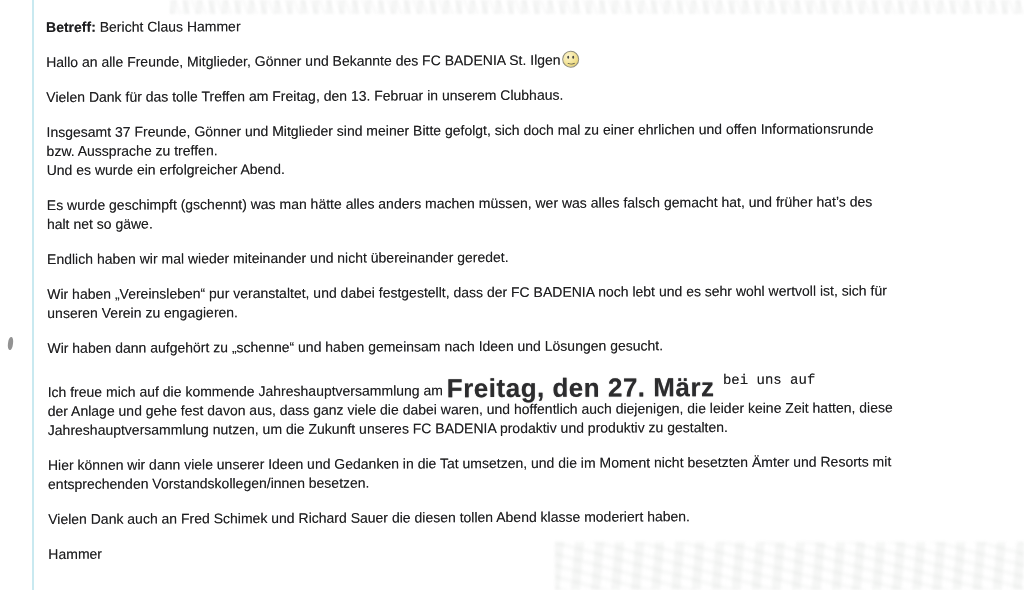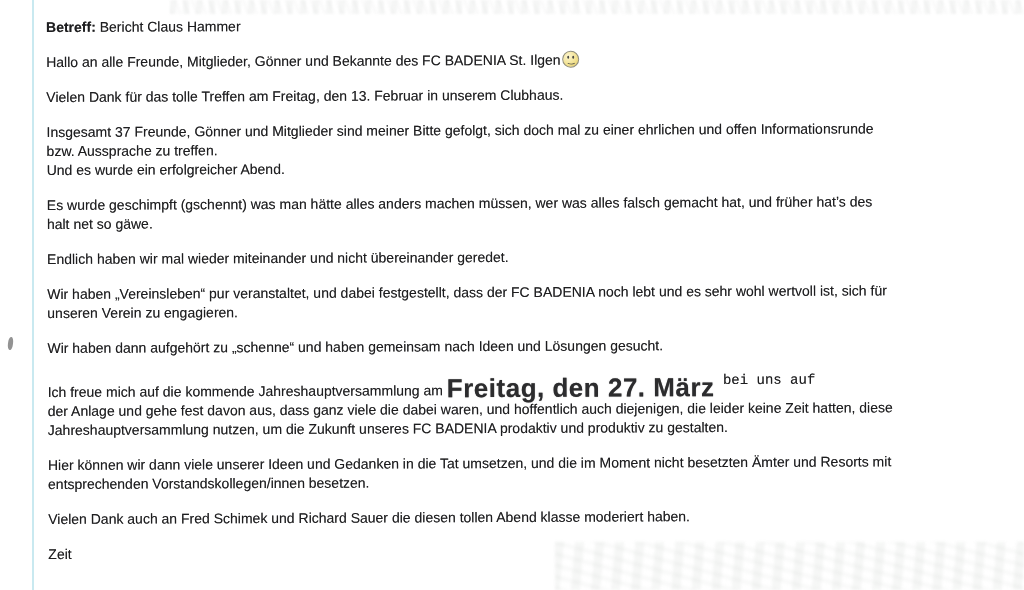--- a/index.html
+++ b/index.html
@@ -148,7 +148,7 @@
       <p><span class="run-n">Ich freue mich auf die kommende Jahreshauptversammlung am </span><span class="run-big">Freitag, den 27. März</span><span class="run-raised"> bei uns auf</span><br><span class="run-n">der Anlage und gehe fest davon aus, dass ganz viele die dabei waren, und hoffentlich auch diejenigen, die leider keine Zeit hatten, diese Jahreshauptversammlung nutzen, um die Zukunft unseres FC BADENIA prodaktiv und produktiv zu gestalten.</span></p>
       <p><span class="run-n">Hier können wir dann viele unserer Ideen und Gedanken in die Tat umsetzen, und die im Moment nicht besetzten Ämter und Resorts mit entsprechenden Vorstandskollegen/innen besetzen.</span></p>
       <p><span class="run-n">Vielen Dank auch an Fred Schimek und Richard Sauer die diesen tollen Abend klasse moderiert haben.</span></p>
-      <p><span class="run-n">Zeit</span></p>
+      <p><span class="run-n">Hammer</span></p>
     </div>
 </div>
 

